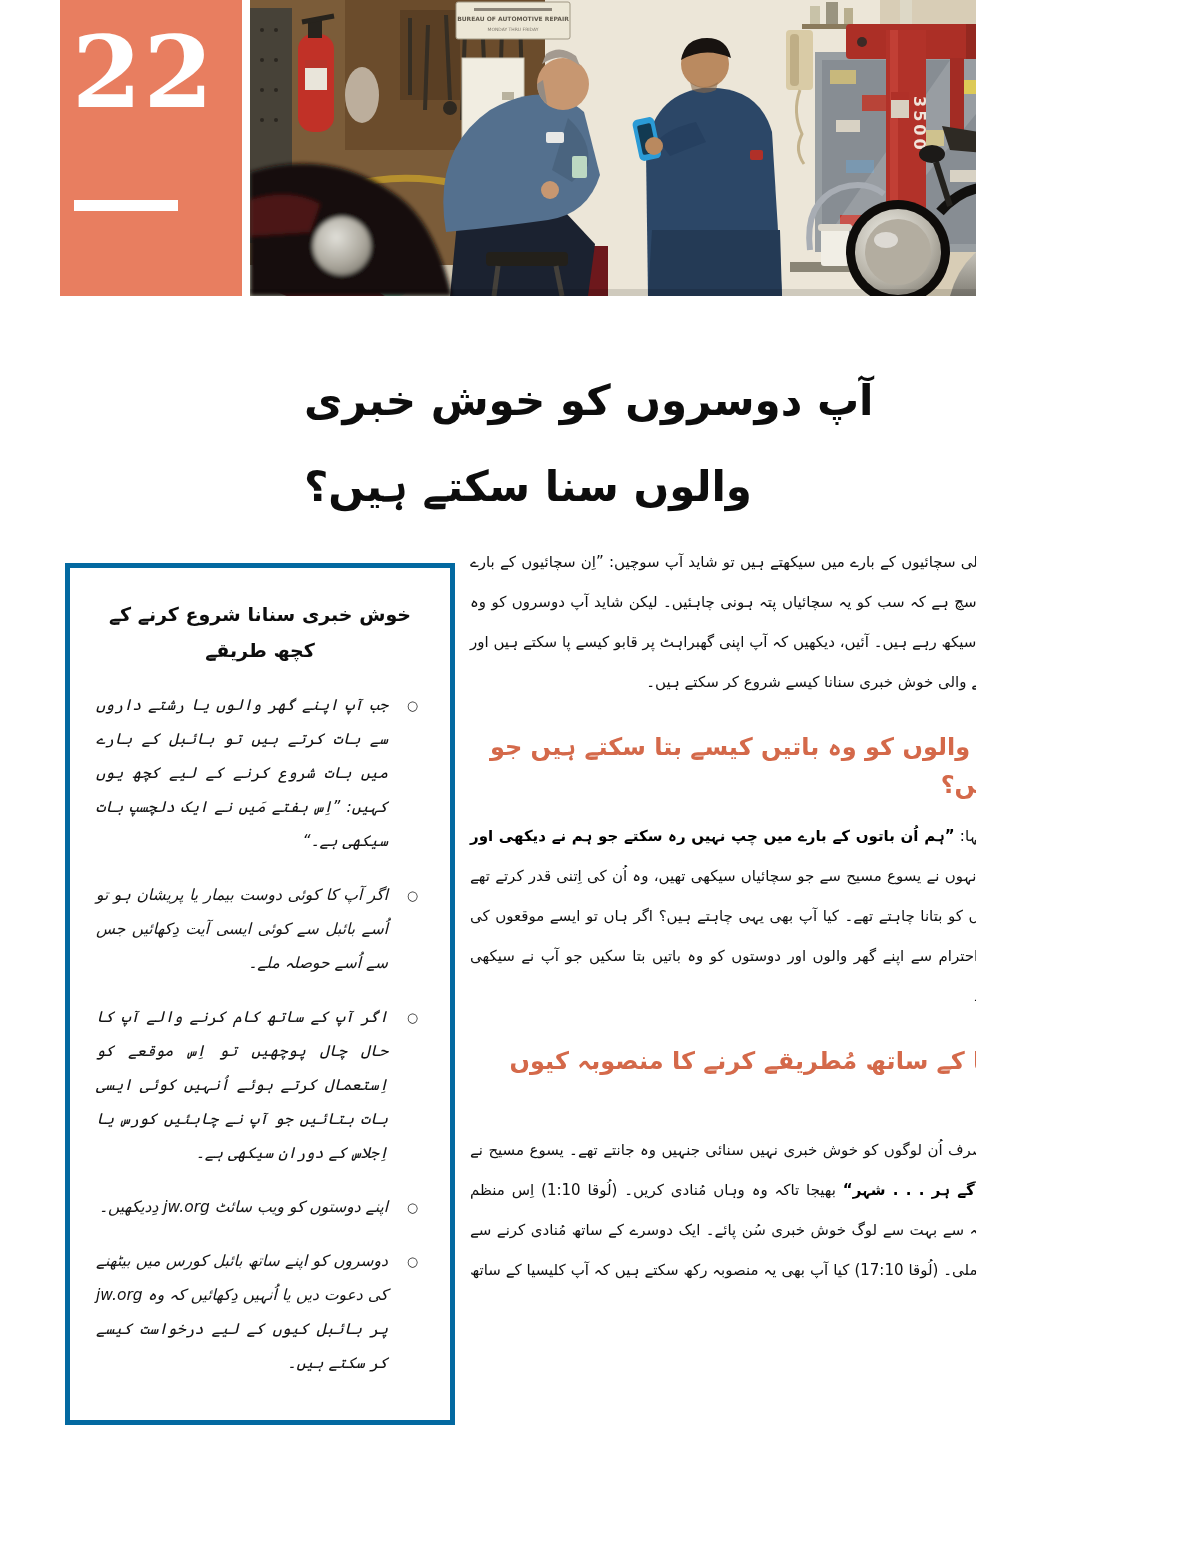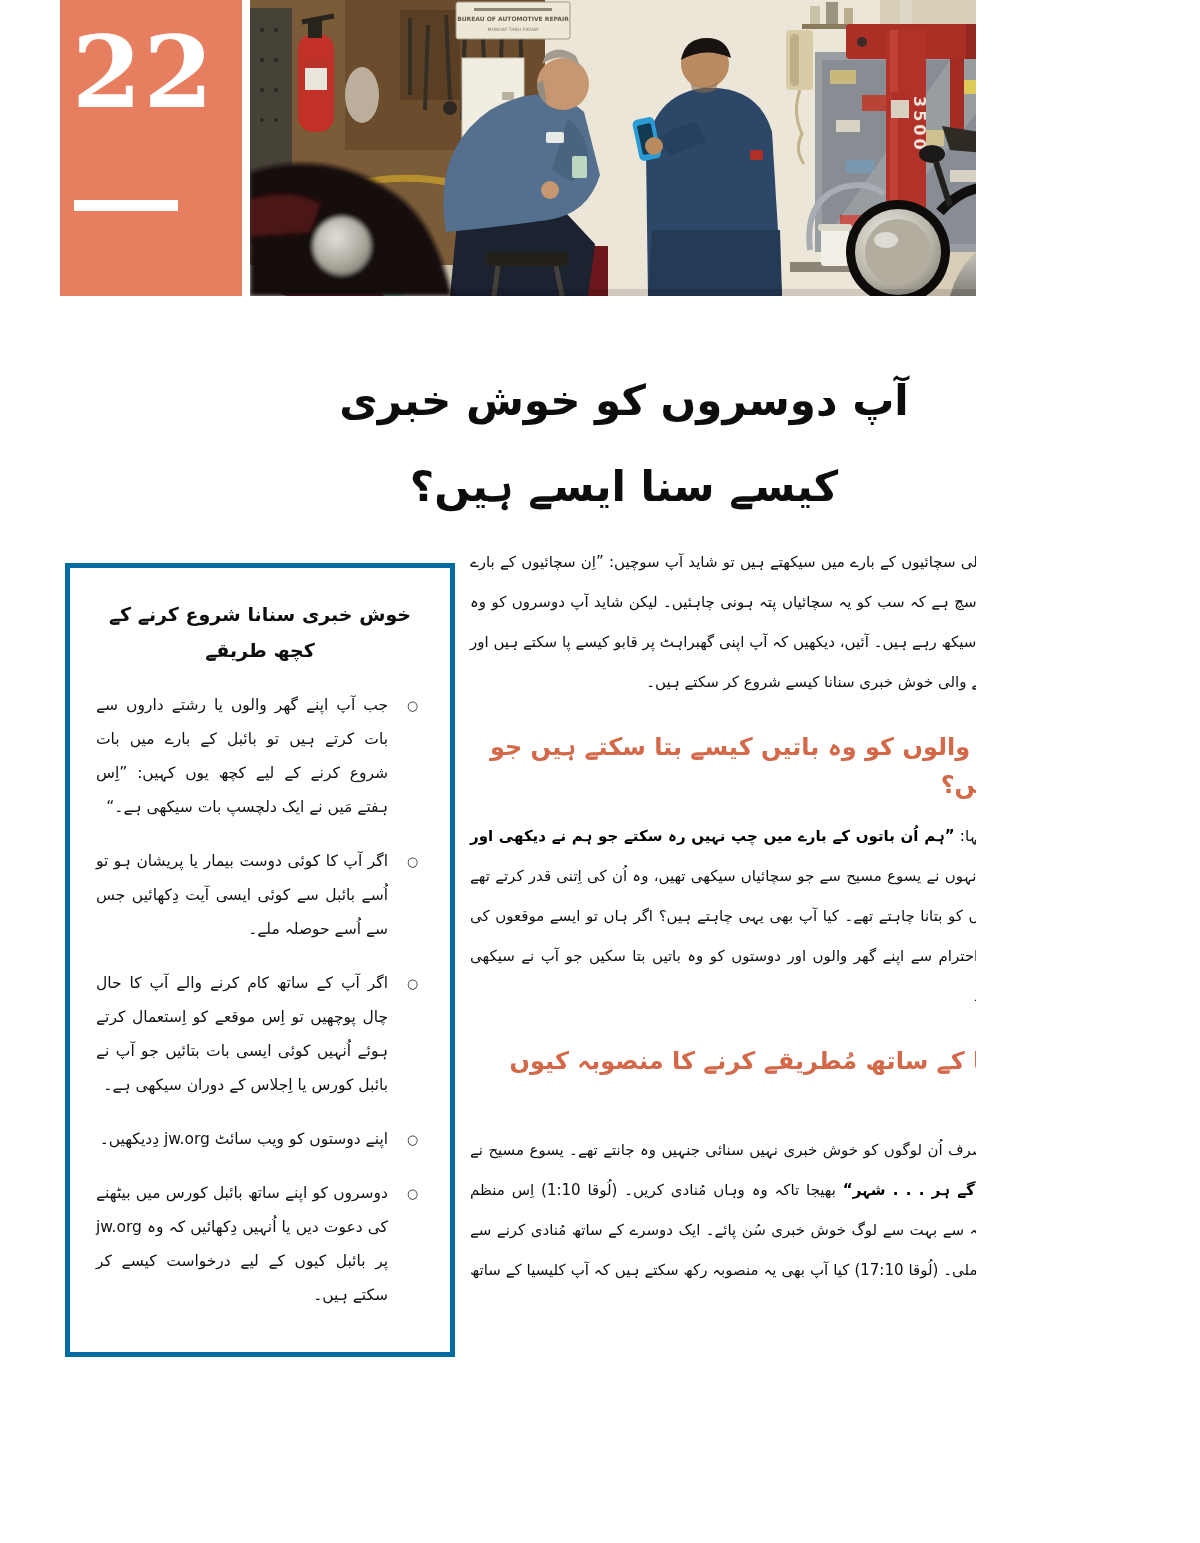--- a/index.html
+++ b/index.html
@@ -20,7 +20,7 @@
   
   .page-title {
     position:absolute; right:32px; top:330px; width:640px;
-    direction:rtl; text-align:center; font-weight:bold; color:#0d0d0d;
+    direction:rtl; text-align:left; font-weight:bold; color:#0d0d0d;
     font-size:42px; line-height:86px;
   }
   .page-title span { display:block; }

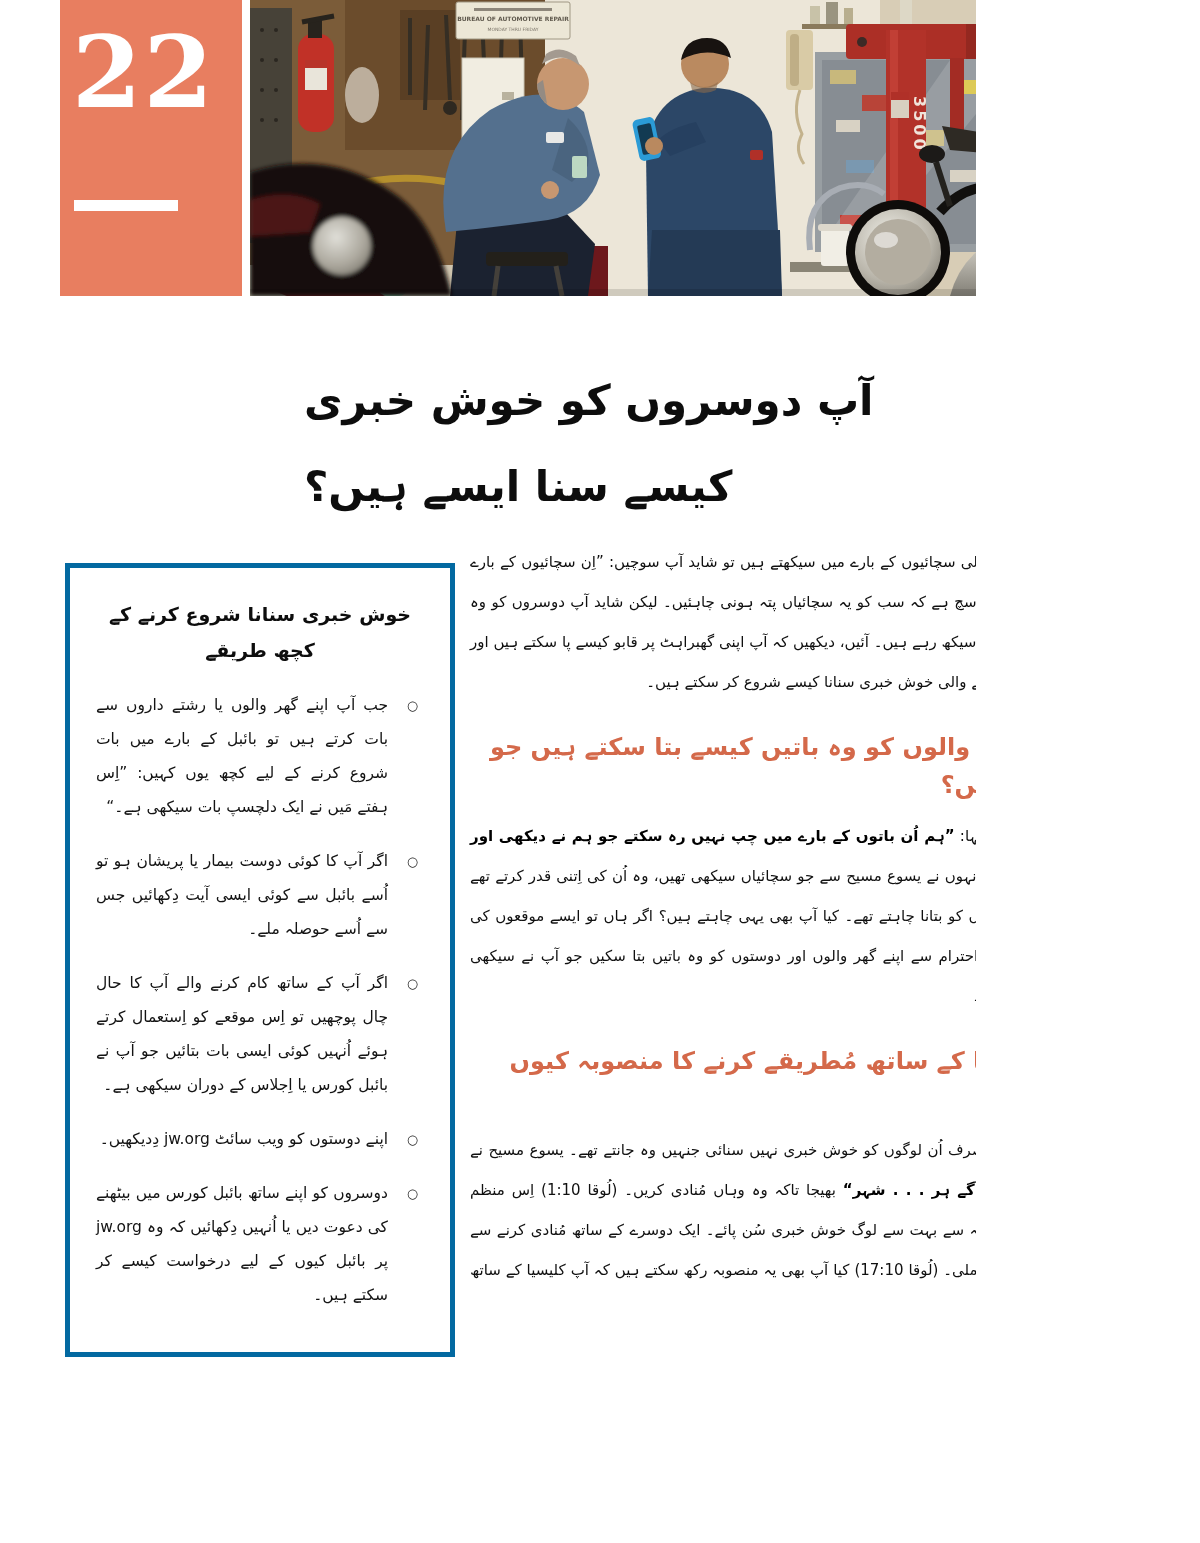--- a/index.html
+++ b/index.html
@@ -289,7 +289,7 @@
 
   <h1 class="page-title">
     <span>آپ دوسروں کو خوش خبری</span>
-    <span>کیسے سنا ایسے ہیں؟</span>
+    <span>والوں سنا سکتے ہیں؟</span>
   </h1>
 
   <aside class="sidebar-box">

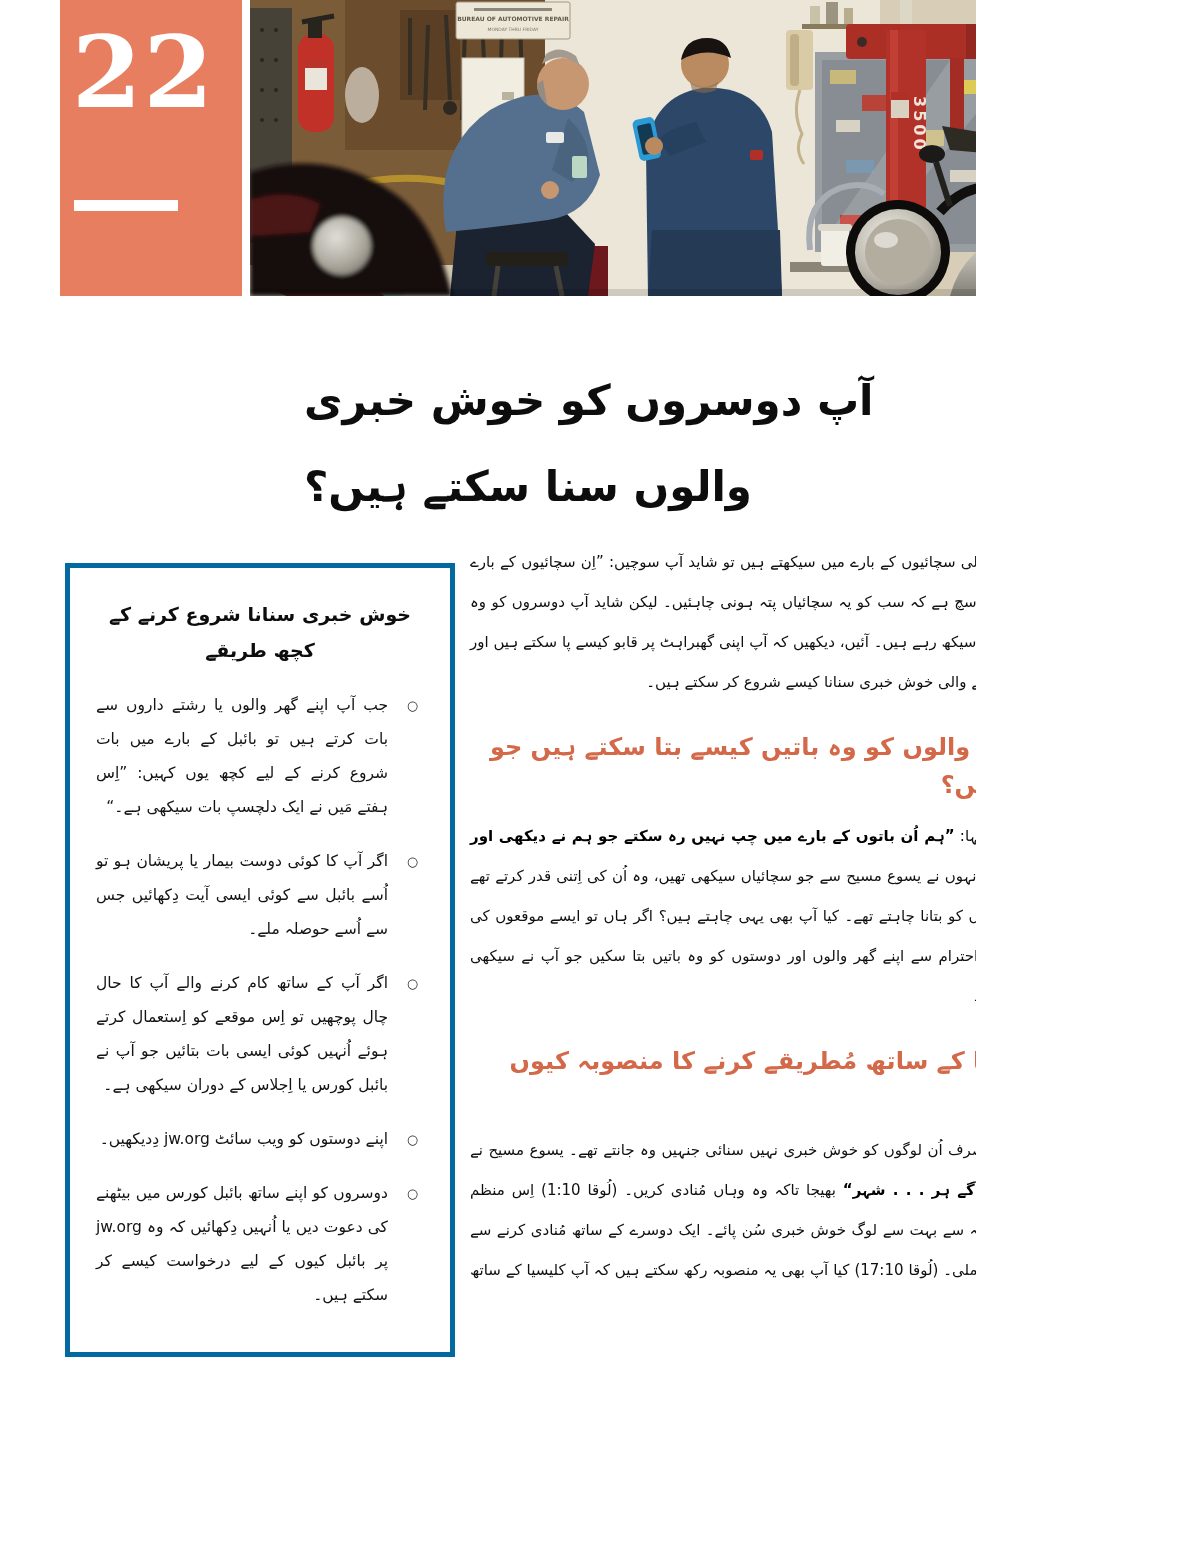--- a/index.html
+++ b/index.html
@@ -34,7 +34,7 @@
   .sidebar-title {
     margin:0 0 20px; font-size:19px; font-weight:bold; text-align:center; line-height:1.9; color:#0d0d0d;
   }
-  .sidebar-list { list-style:none; margin:0; padding:0; }
+  .sidebar-list { list-style:none; margin:0; padding:0;font-style:italic; }
   .sidebar-list li {
     position:relative; padding-right:36px; margin-bottom:20px;
     font-size:15.5px; line-height:34px; text-align:justify; color:#131313;

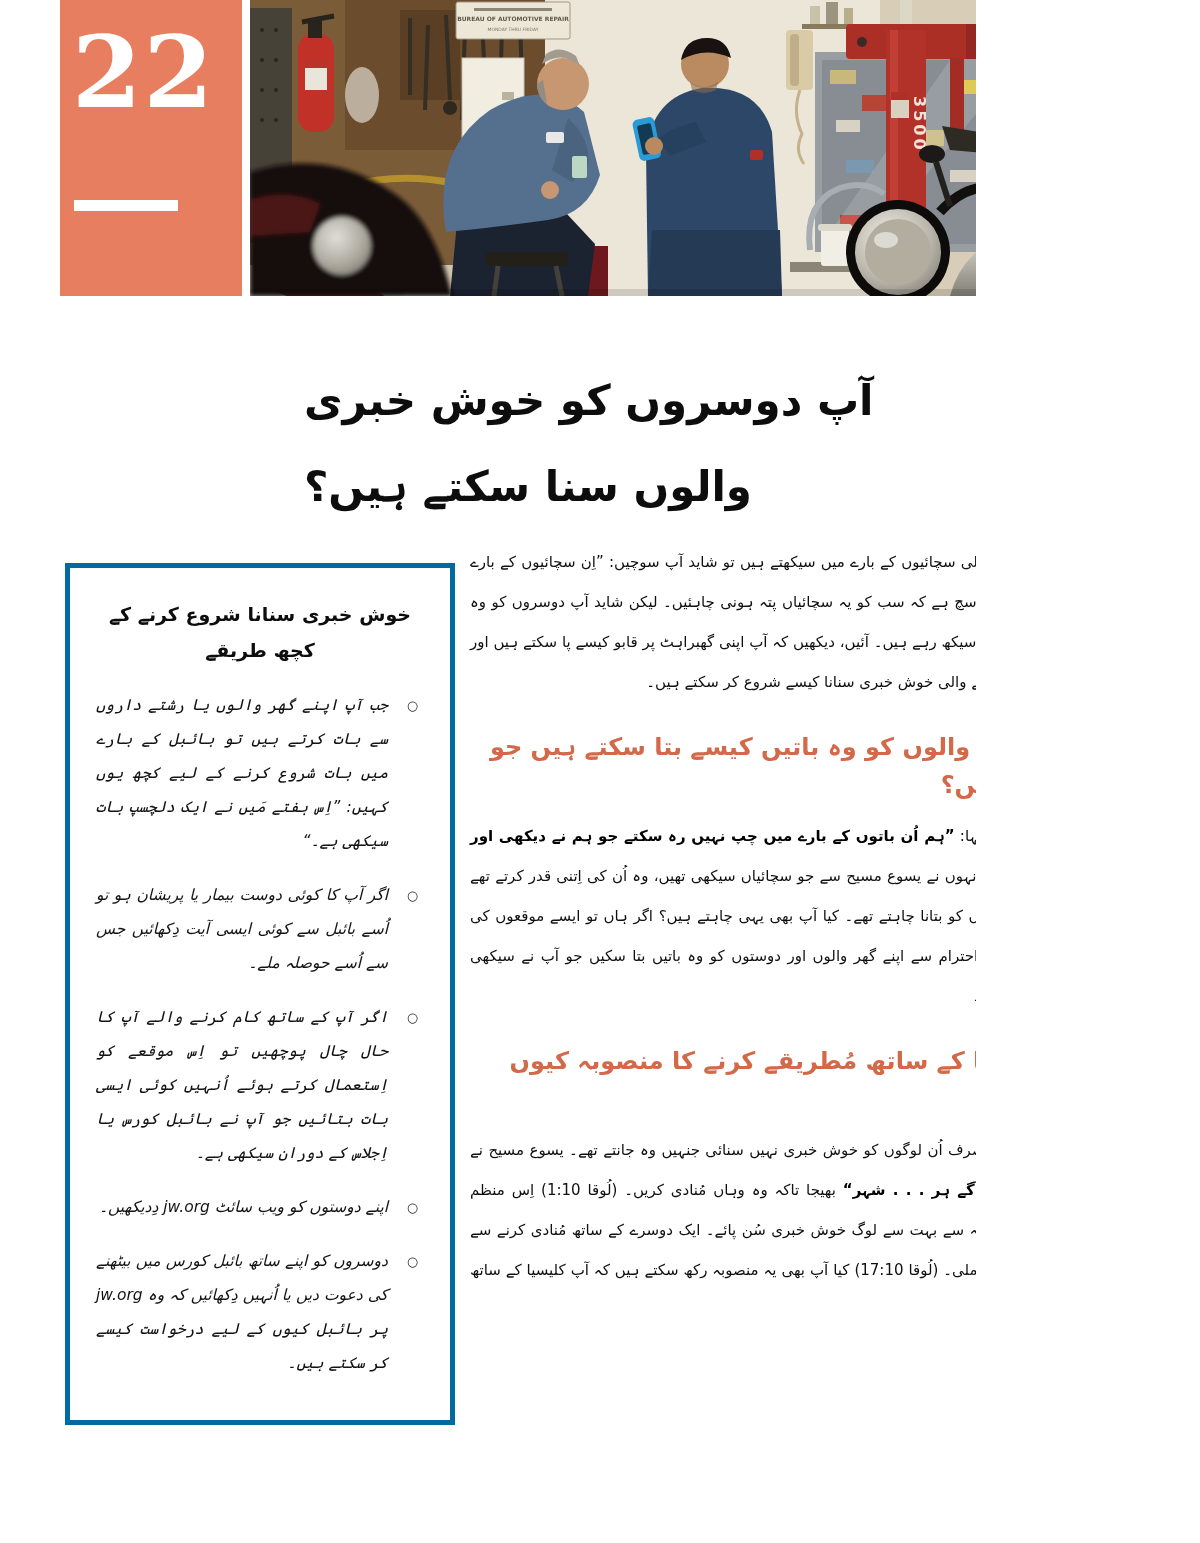--- a/index.html
+++ b/index.html
@@ -297,7 +297,7 @@
     <ul class="sidebar-list">
       <li><span>جب آپ اپنے گھر والوں یا رشتے داروں سے بات کرتے ہیں تو بائبل کے بارے میں بات شروع کرنے کے لیے کچھ یوں کہیں: ”اِس ہفتے مَیں نے ایک دلچسپ بات سیکھی ہے۔“</span></li>
       <li><span>اگر آپ کا کوئی دوست بیمار یا پریشان ہو تو اُسے بائبل سے کوئی ایسی آیت دِکھائیں جس سے اُسے حوصلہ ملے۔</span></li>
-      <li><span>اگر آپ کے ساتھ کام کرنے والے آپ کا حال چال پوچھیں تو اِس موقعے کو اِستعمال کرتے ہوئے اُنہیں کوئی ایسی بات بتائیں جو آپ نے بائبل کورس یا اِجلاس کے دوران سیکھی ہے۔</span></li>
+      <li><span>اگر آپ کے ساتھ کام کرنے والے آپ کا حال چال پوچھیں تو اِس موقعے کو اِستعمال کرتے ہوئے اُنہیں کوئی ایسی بات بتائیں جو آپ نے چاہئیں کورس یا اِجلاس کے دوران سیکھی ہے۔</span></li>
       <li><span>اپنے دوستوں کو ویب سائٹ jw.org دِدیکھیں۔</span></li>
       <li><span>دوسروں کو اپنے ساتھ بائبل کورس میں بیٹھنے کی دعوت دیں یا اُنہیں دِکھائیں کہ وہ jw.org پر بائبل کیوں کے لیے درخواست کیسے کر سکتے ہیں۔</span></li>
     </ul>

